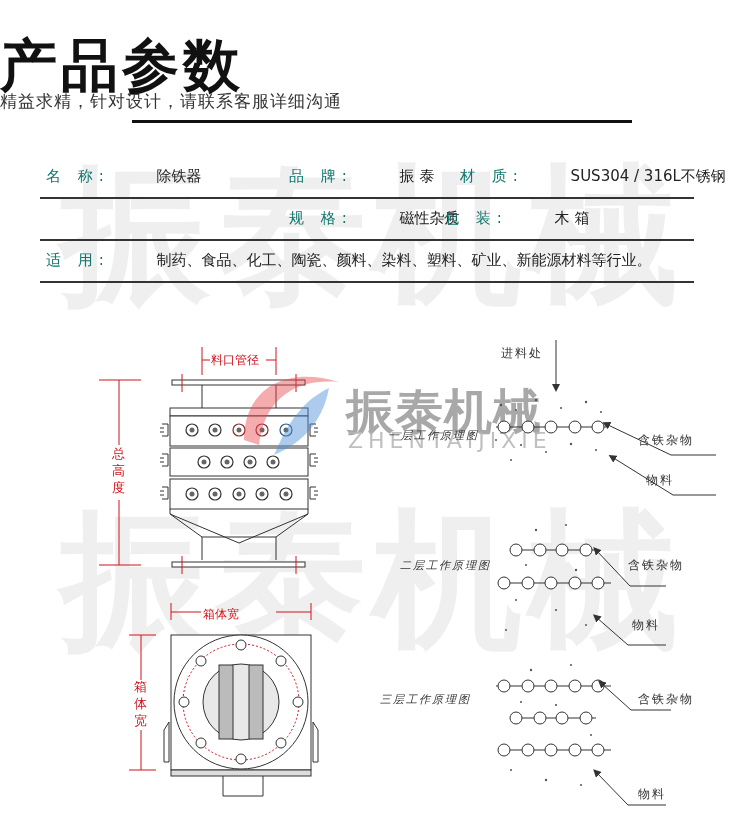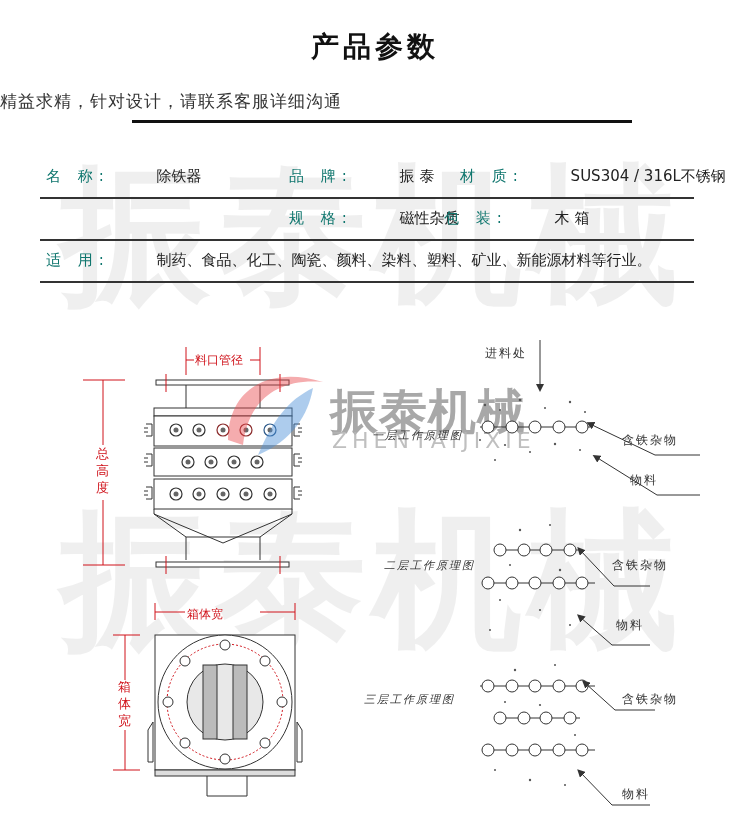--- a/index.html
+++ b/index.html
@@ -9,8 +9,8 @@
         letter-spacing:6px; white-space:nowrap; pointer-events:none; }
   .wm-top { left:60px; top:160px; font-size:150px; line-height:150px; }
   .wm-bottom { left:60px; top:505px; font-size:150px; line-height:150px; }
-  .title { position:absolute; left:0; right:0; top:28px; text-align:center;
-           font-size:28px; font-weight:bold; letter-spacing:4px; color:#111; }
+  .title { position:absolute; left:0; right:0; top:28px; 
+           font-size:57px; font-weight:bold; letter-spacing:4px; color:#111; }
   .subtitle { position:absolute; left:0; right:0; top:90px; text-align:left;
               font-size:17px; color:#333; letter-spacing:1px; }
   .title-rule { position:absolute; left:132px; width:500px; top:120px; height:3px; background:#111; }

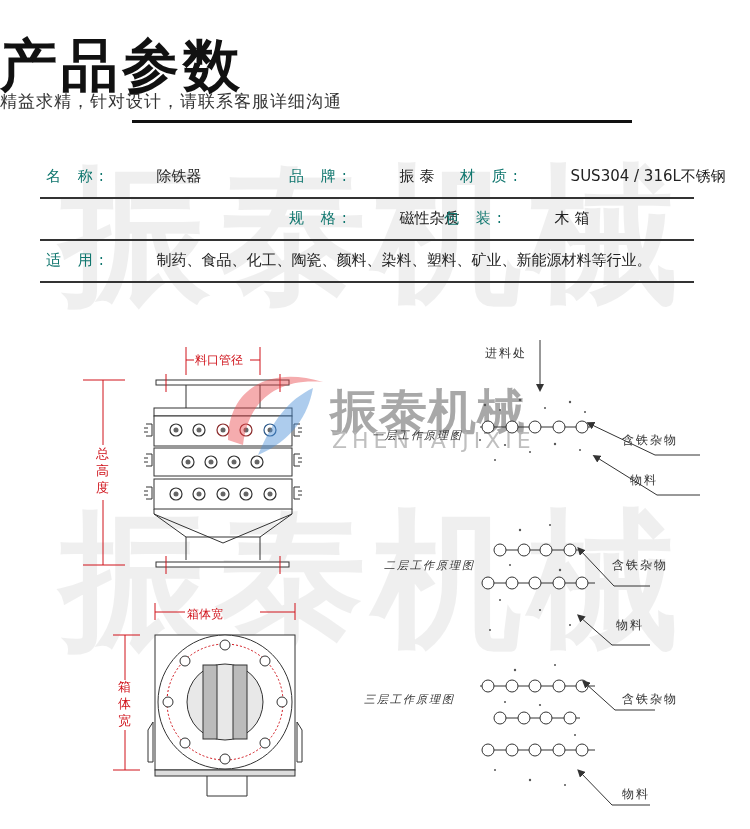--- a/index.html
+++ b/index.html
@@ -19,7 +19,7 @@
   .spec-row .cell { position:absolute; top:10px; white-space:nowrap; }
   .lbl { letter-spacing:6px; color:#0f766e; }
   .val { color:#222;margin-left:42px; }
-  .drawing { position:absolute; left:0; top:330px; width:620px; height:499px; }
+  .drawing { position:absolute; left:16px; top:330px; width:620px; height:499px; }
   .dim-label { position:absolute; color:#d0131b; font-size:12px; white-space:nowrap; }
   .dim-vlabel { position:absolute; color:#d0131b; font-size:13px; width:14px; line-height:17px; text-align:left; }
   .logo-text { position:absolute; left:330px; top:380px; font-size:48px; font-weight:bold;

